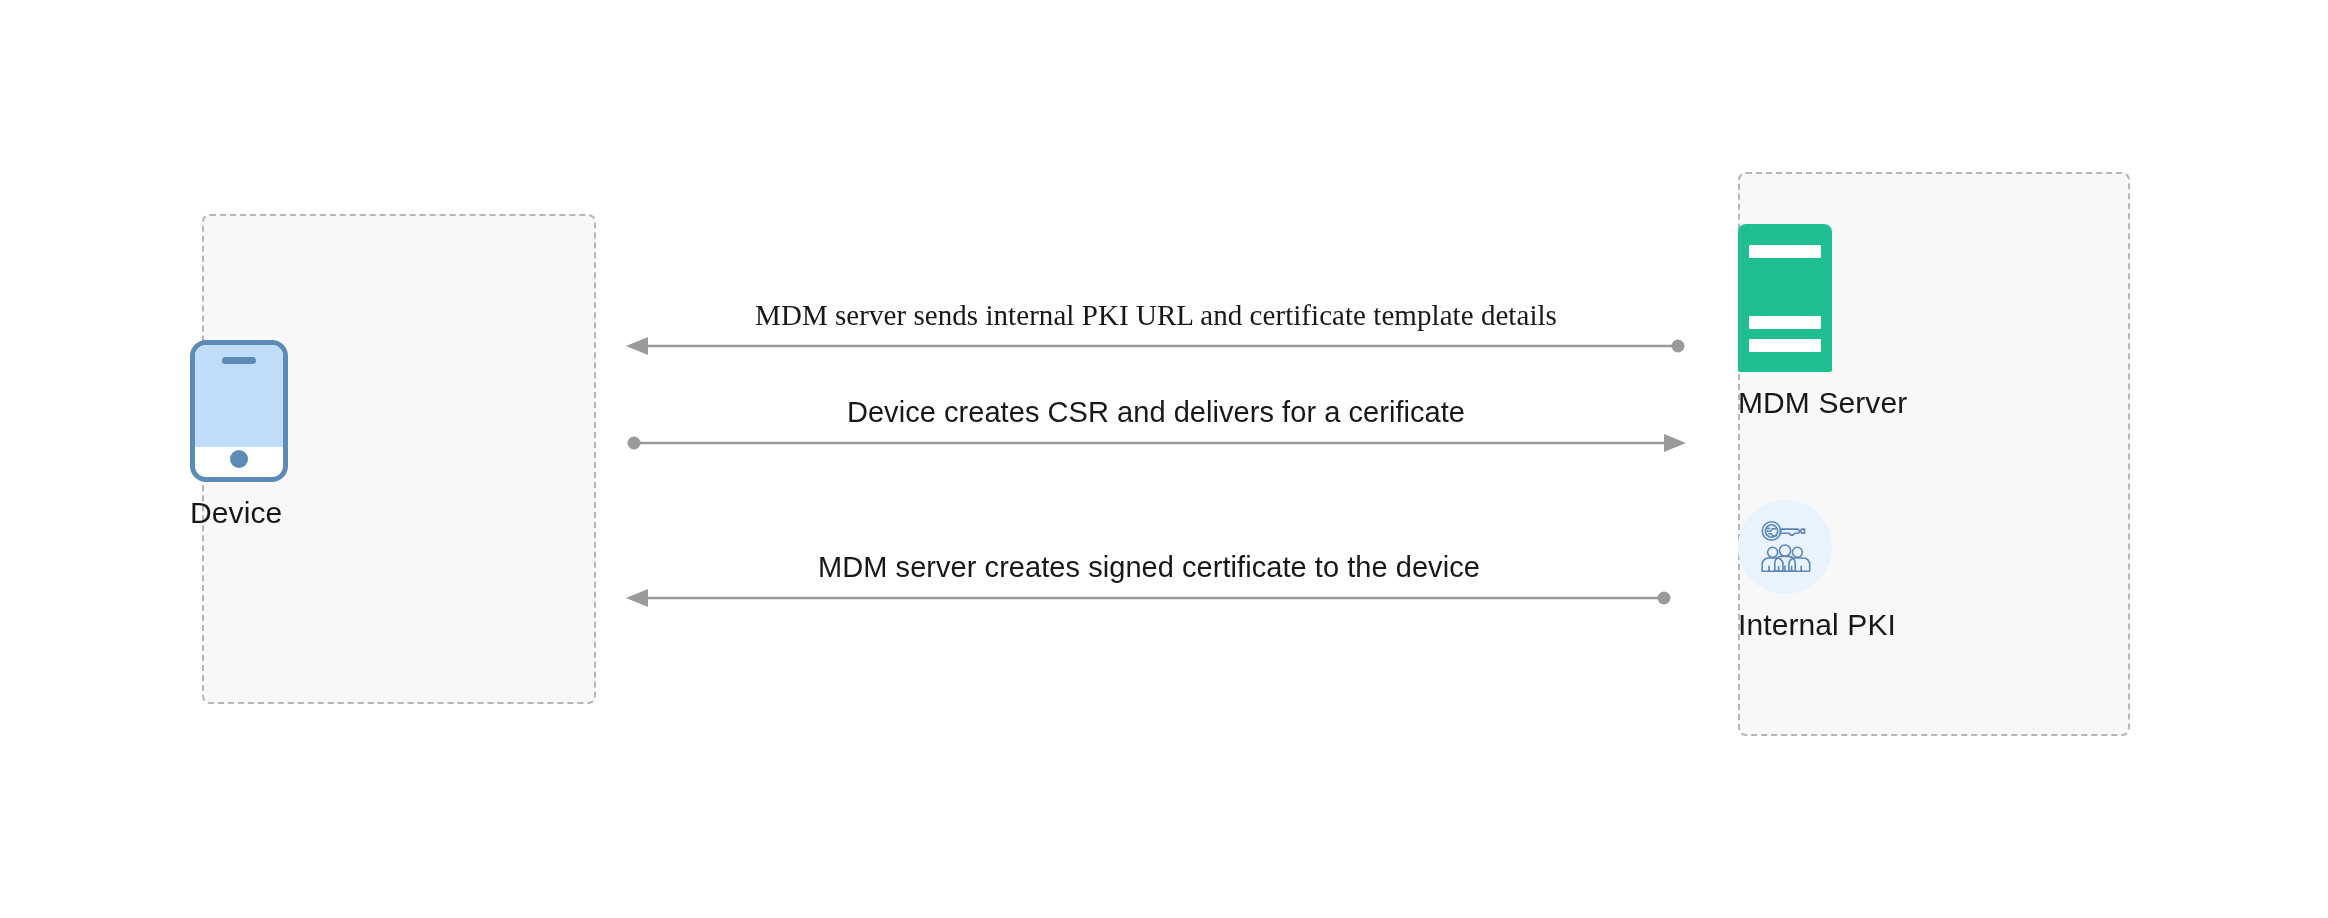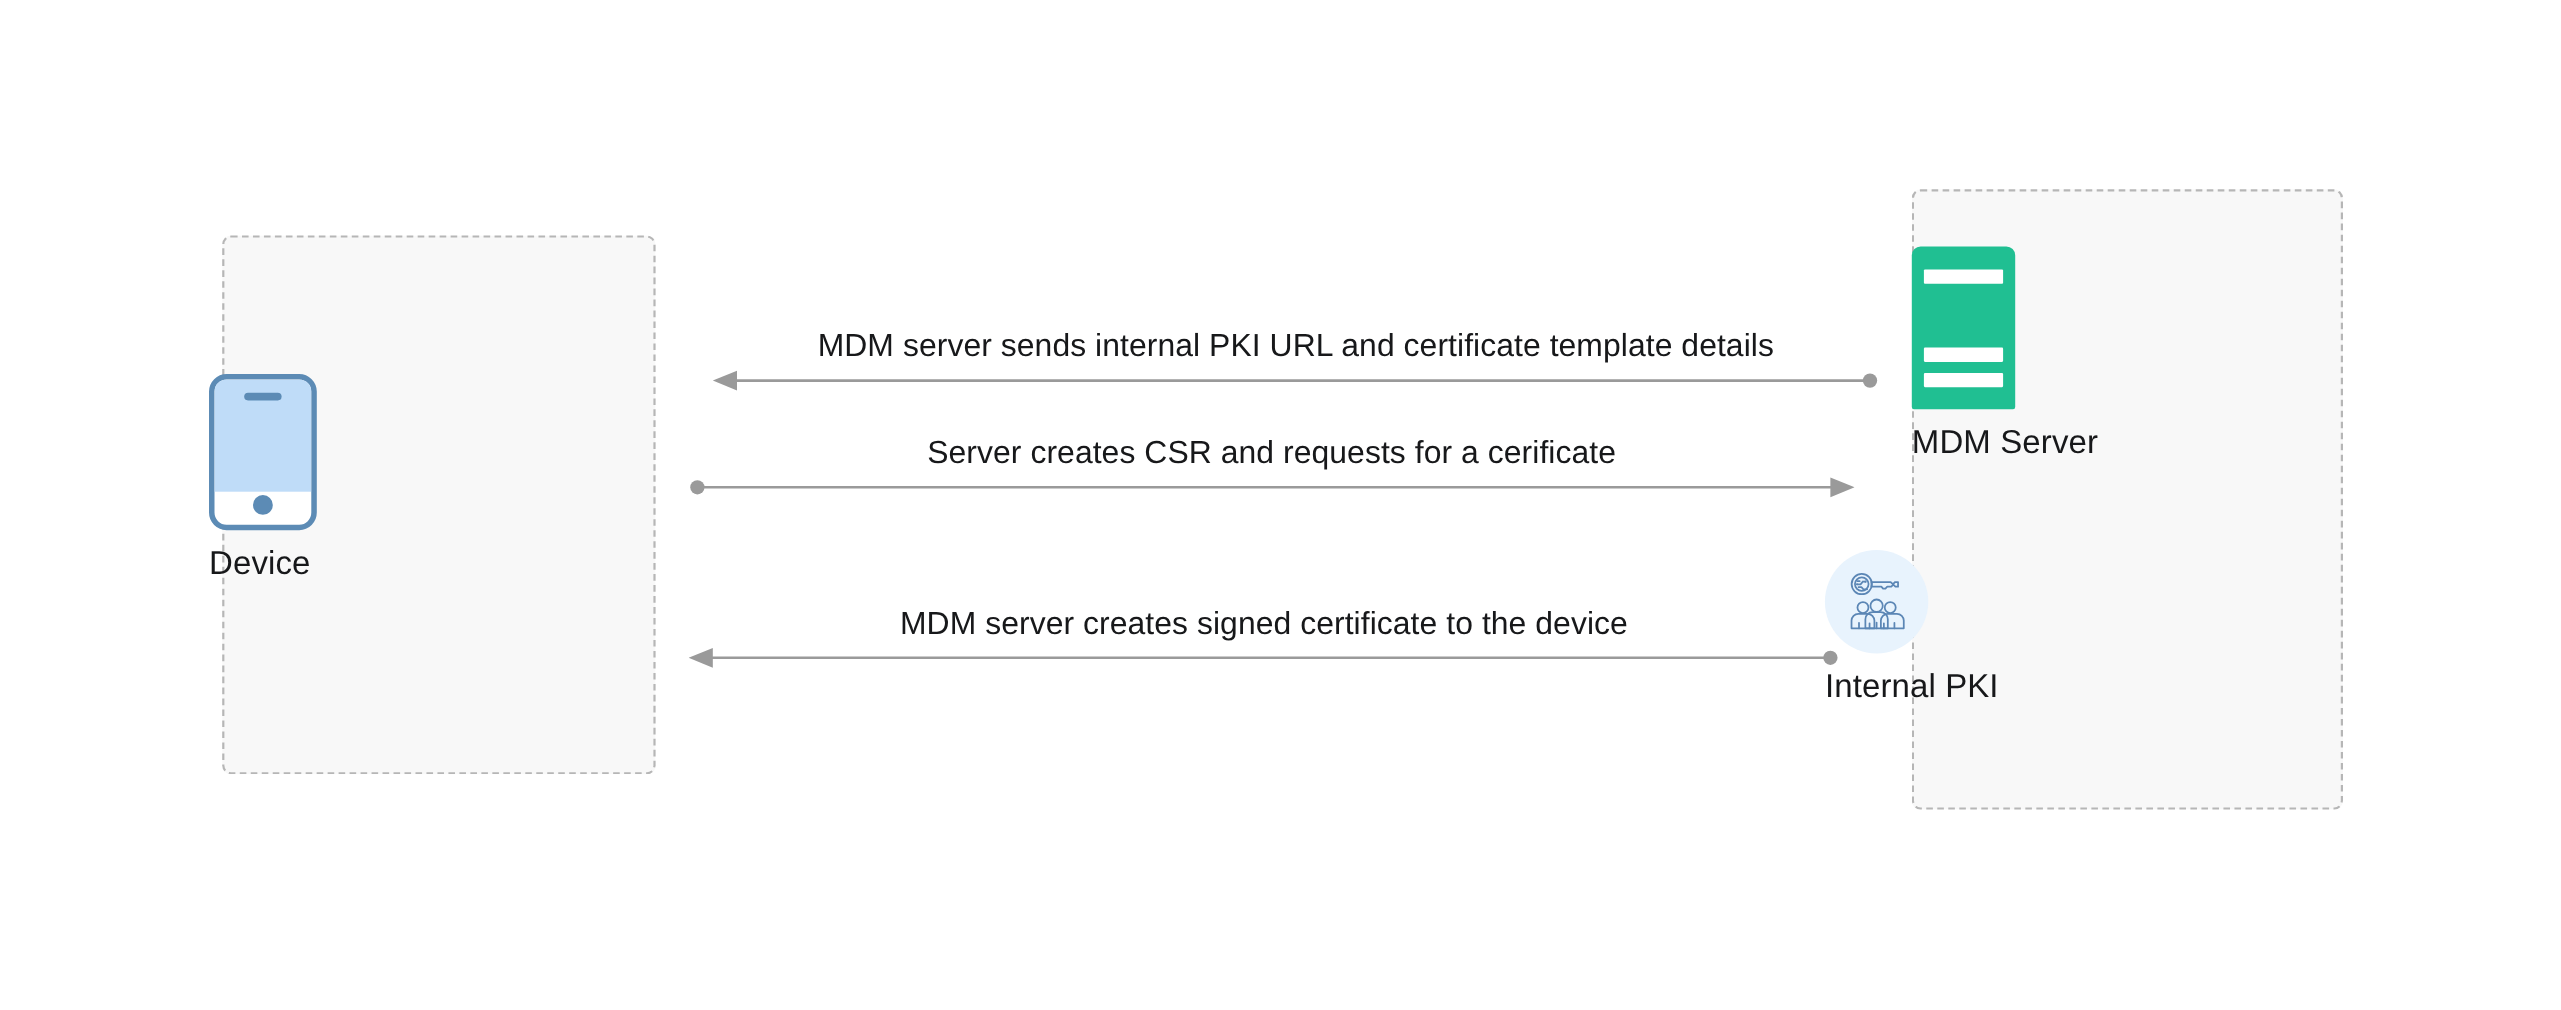--- a/index.html
+++ b/index.html
@@ -174,7 +174,7 @@
     height: 24px;
   }
 
-  #flow-1 { left: 648px; top: 298px; width: 1060px; }
+  #flow-1 { left: 626px; top: 298px; width: 1060px; font-family: Liberation Serif, serif; }
   #flow-2 { left: 626px; top: 395px; width: 1060px; }
   #flow-3 { left: 626px; top: 550px; width: 1046px; }
 </style>

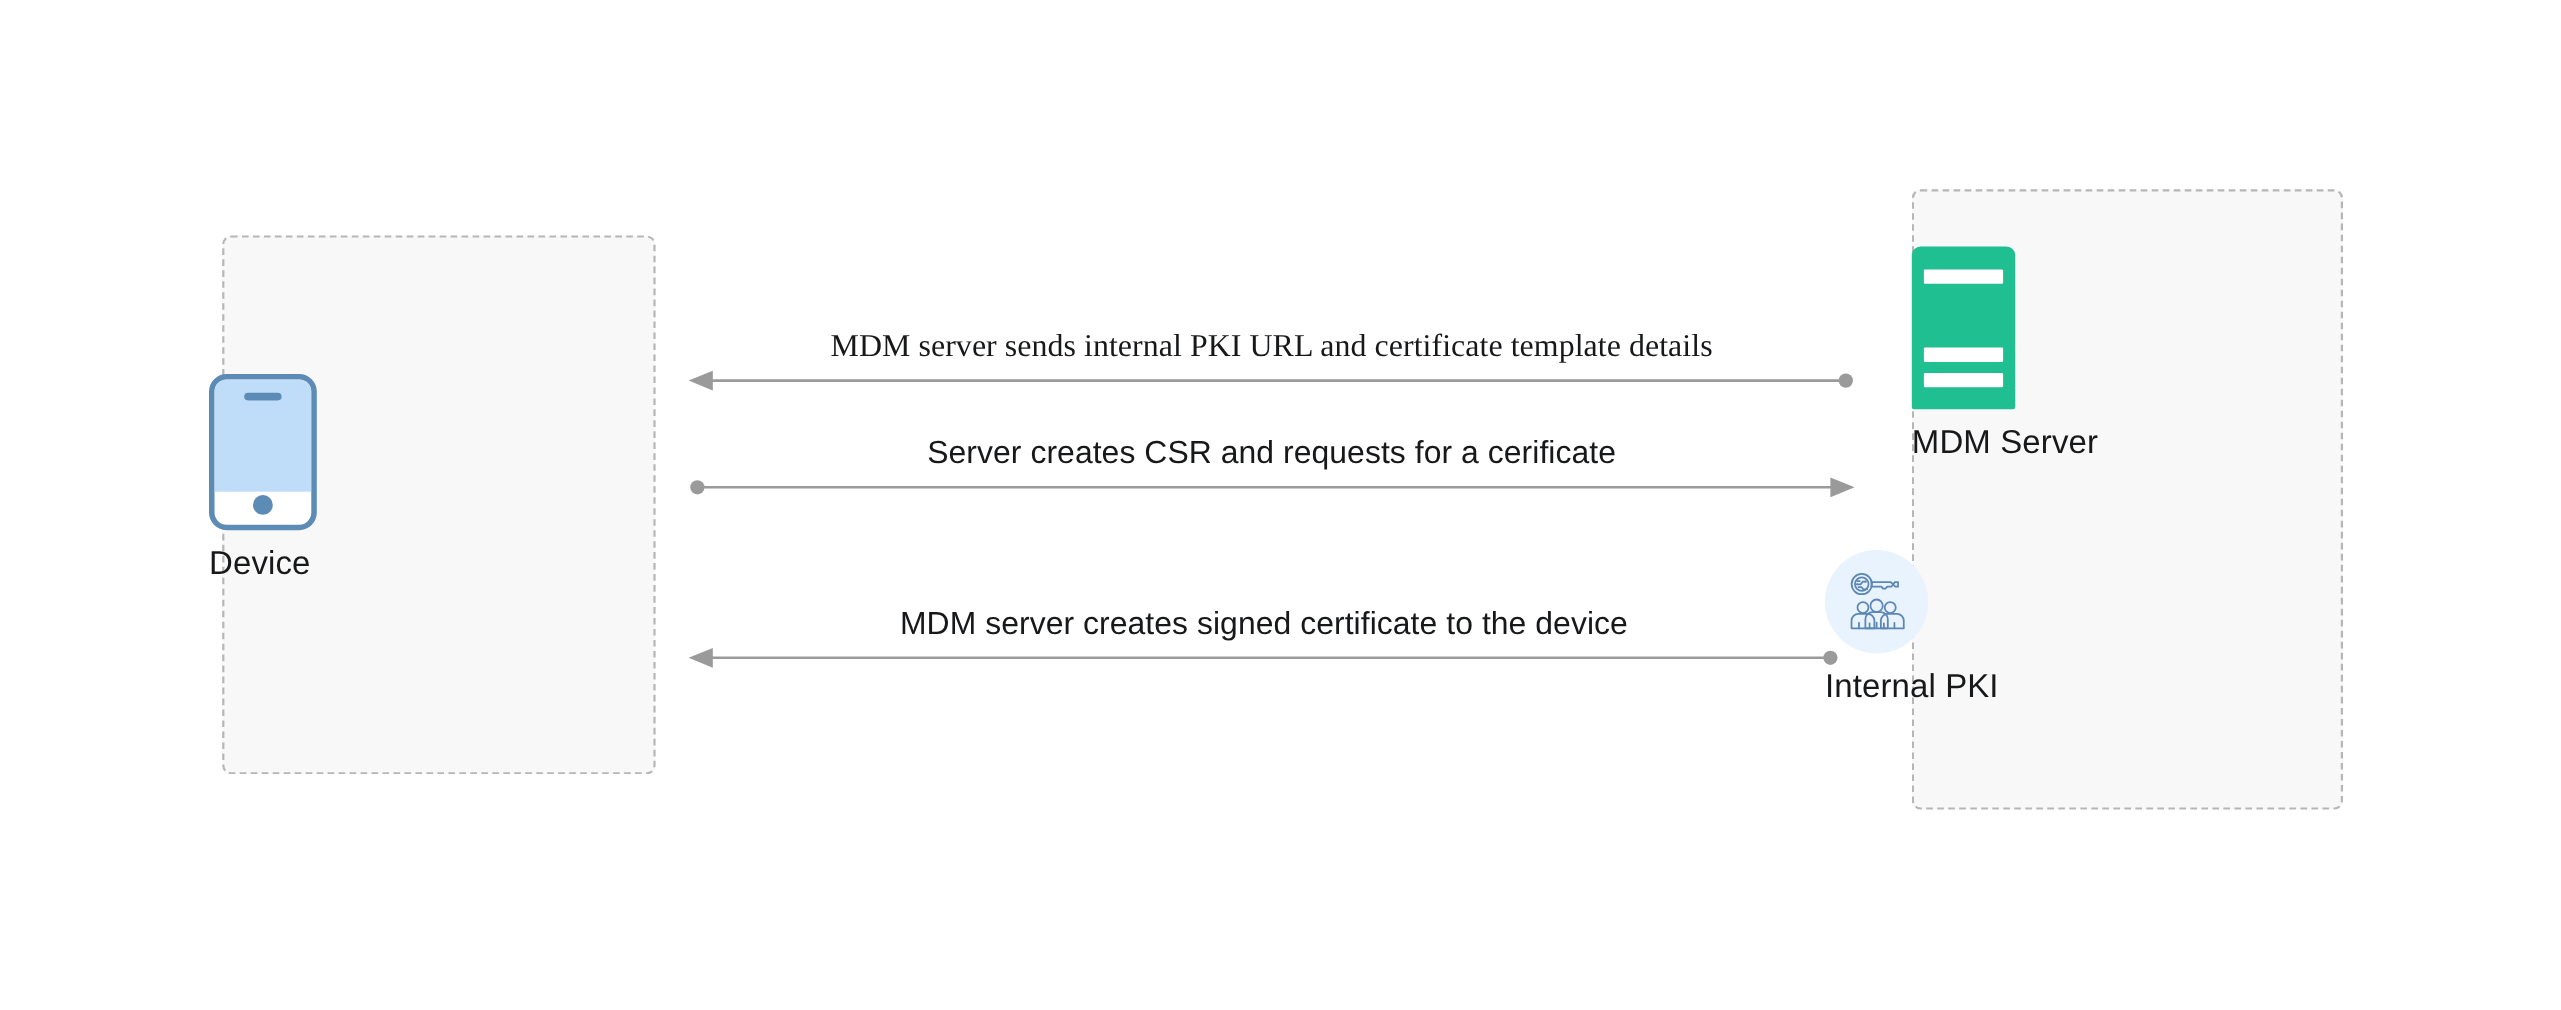--- a/index.html
+++ b/index.html
@@ -244,7 +244,7 @@
   </div>
 
   <div class="flow" id="flow-2">
-    <div class="flow-label">Server creates CSR and requests for a cerificate</div>
+    <div class="flow-label">Device creates CSR and delivers for a cerificate</div>
     <svg class="flow-arrow" viewBox="0 0 1060 24" preserveAspectRatio="none">
       <line x1="8" y1="12" x2="1040" y2="12" stroke="#9a9a9a" stroke-width="2.4"></line>
       <circle cx="8" cy="12" r="6.5" fill="#9a9a9a"></circle>

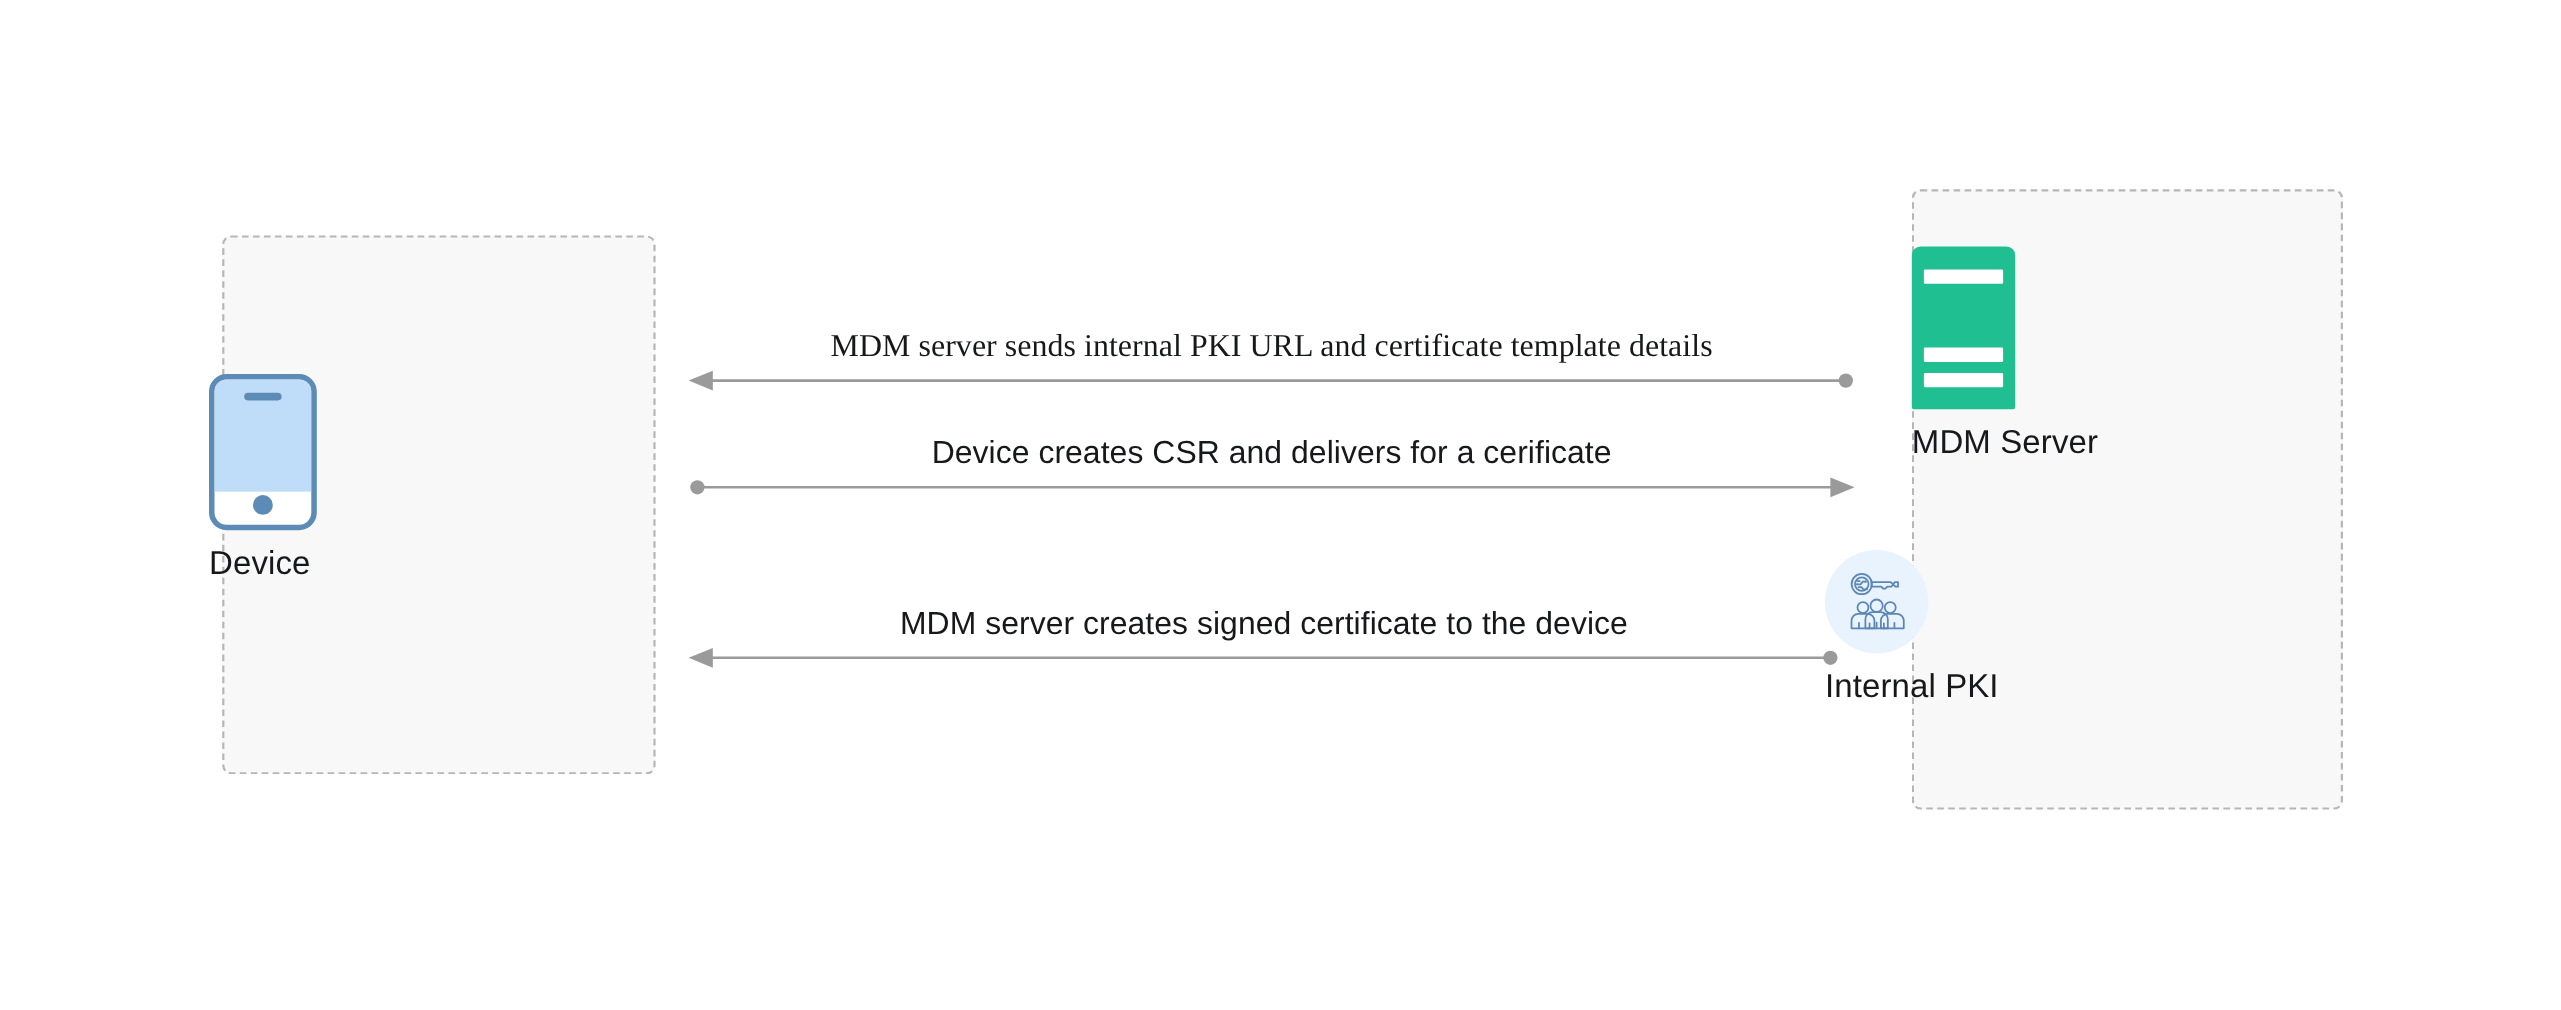--- a/index.html
+++ b/index.html
@@ -73,7 +73,7 @@
     width: 392px;
   }
   #node-internal-pki {
-    left: 1659px;
+    left: 1738px;
     top: 500px;
     width: 392px;
   }

